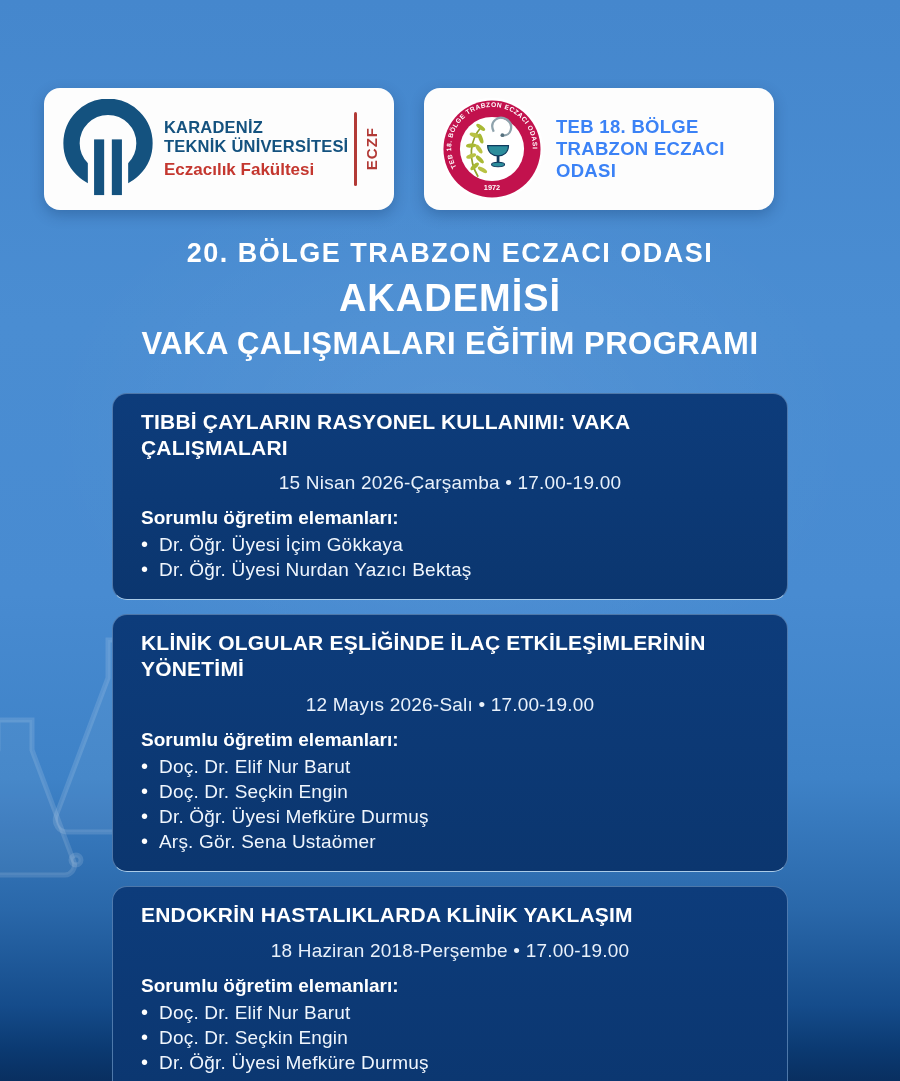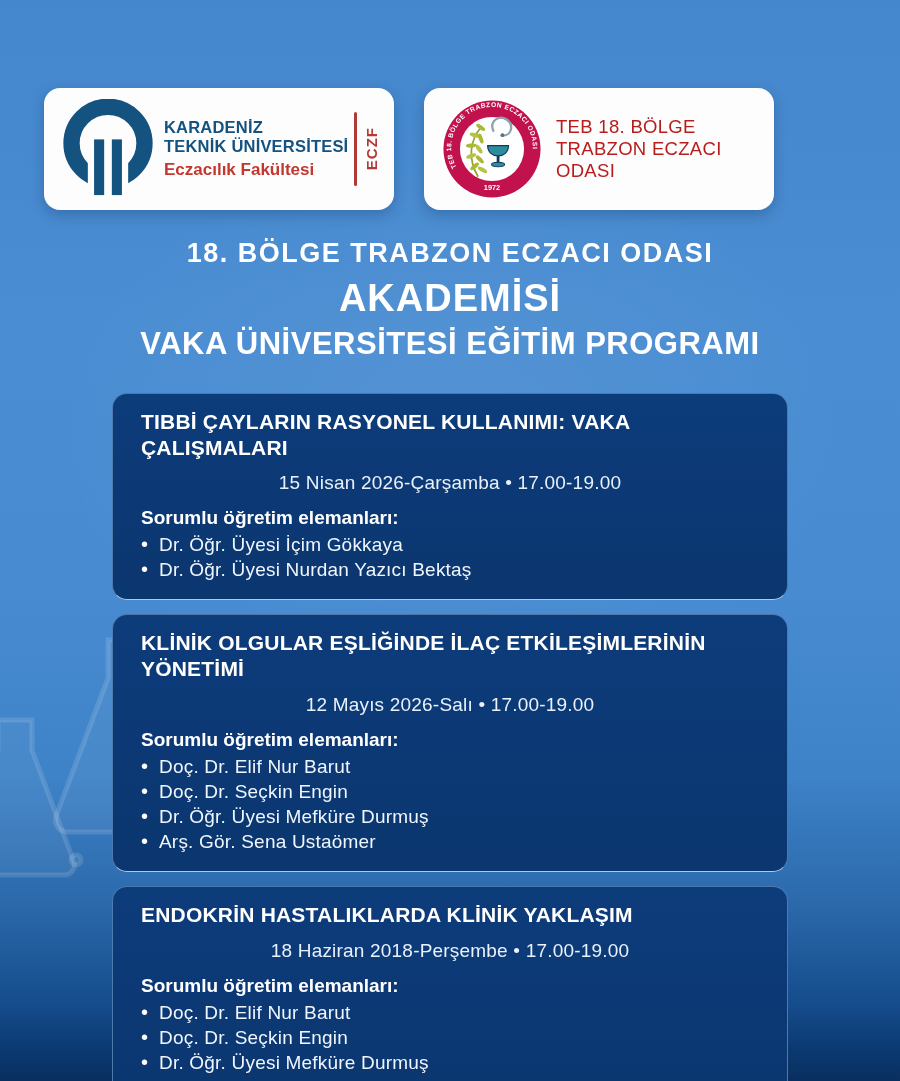--- a/index.html
+++ b/index.html
@@ -33,7 +33,7 @@
     writing-mode:vertical-rl; transform:rotate(180deg); margin-left:6px;
   }
   .teb-text { margin-left:12px; }
-  .teb-line { color:#b91c1c; font-weight:400; font-size:18.5px; line-height:1.18; letter-spacing:.3px; }
+  .teb-line { color:#3b82f6; font-weight:700; font-size:18.5px; line-height:1.18; letter-spacing:.3px; }
 
   
   .head-block { position:absolute; top:238px; left:0; width:100%; text-align:center; color:#fff; }

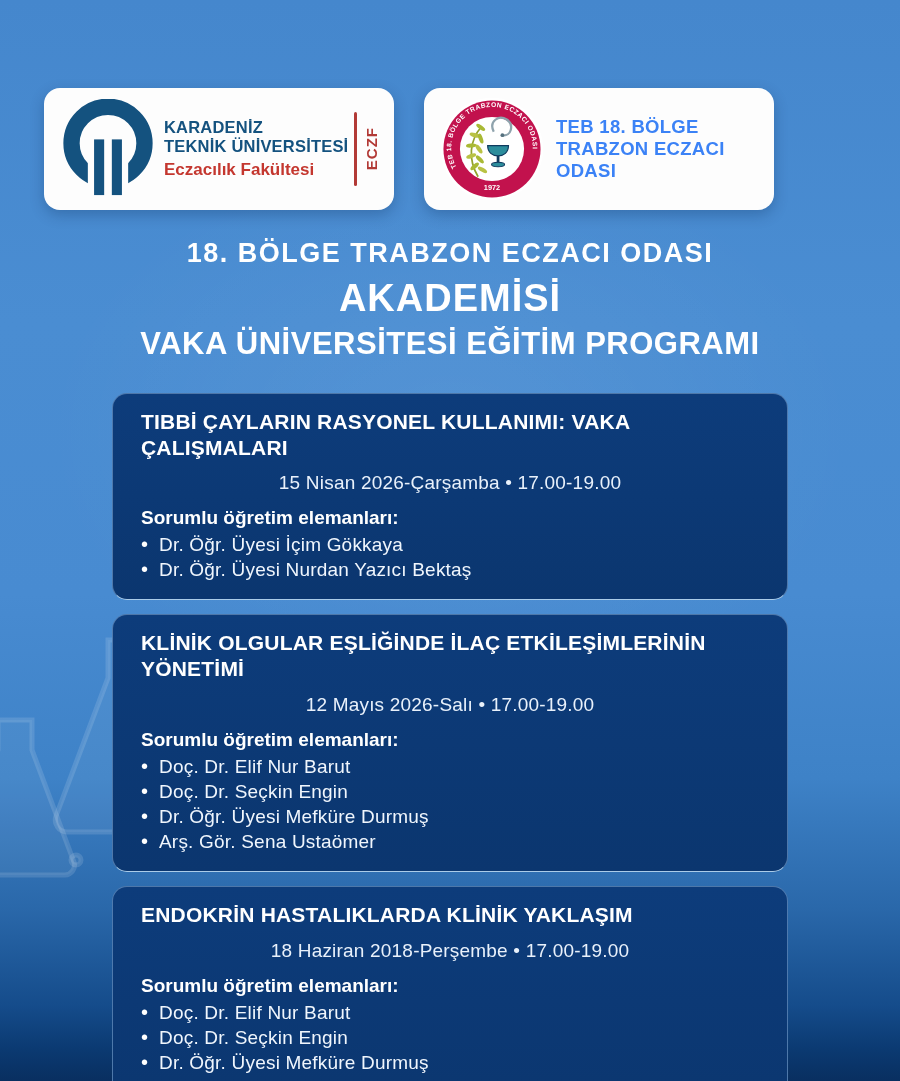--- a/index.html
+++ b/index.html
@@ -140,7 +140,7 @@
   </div>
 
   <div class="head-block">
-    <div class="kicker">18. BÖLGE TRABZON ECZACI ODASI</div>
+    <div class="kicker">20. BÖLGE TRABZON ECZACI ODASI</div>
     <div class="title">AKADEMİSİ</div>
     <div class="subtitle">VAKA ÜNİVERSİTESİ EĞİTİM PROGRAMI</div>
   </div>

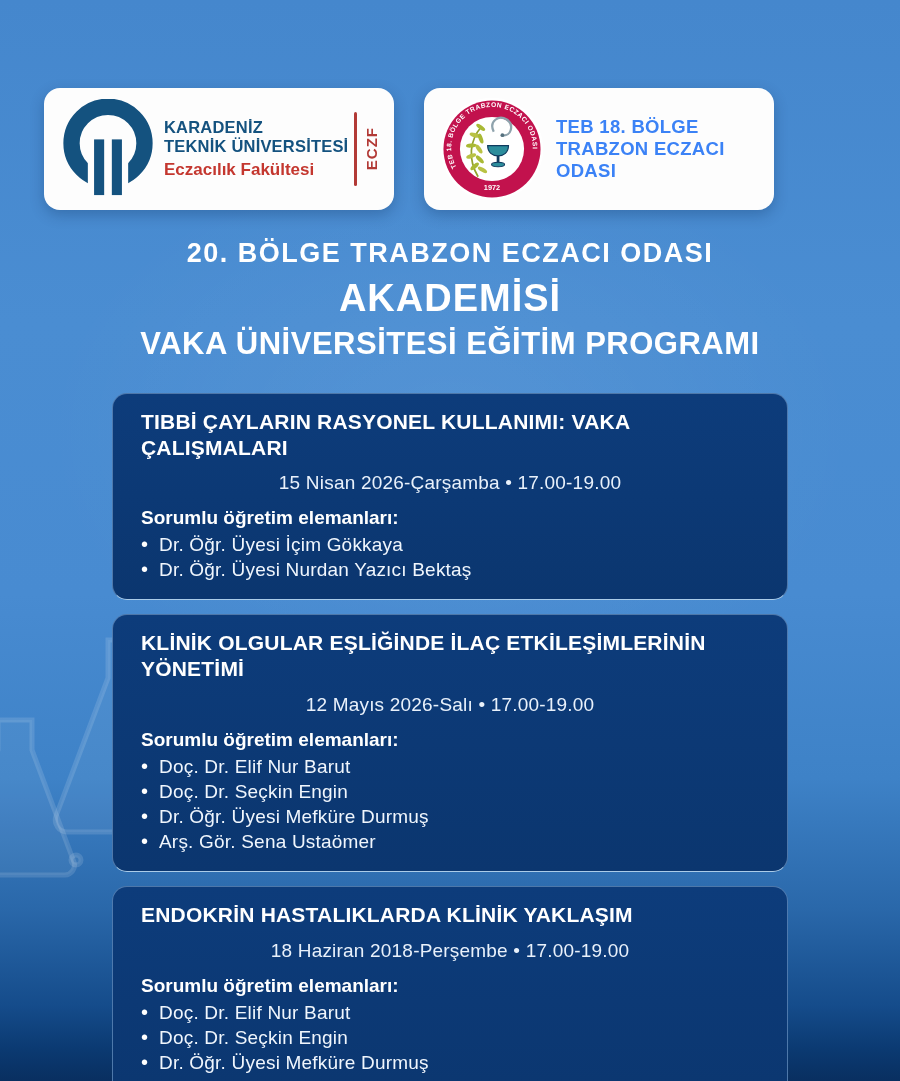--- a/index.html
+++ b/index.html
@@ -142,7 +142,7 @@
   <div class="head-block">
     <div class="kicker">20. BÖLGE TRABZON ECZACI ODASI</div>
     <div class="title">AKADEMİSİ</div>
-    <div class="subtitle">VAKA ÜNİVERSİTESİ EĞİTİM PROGRAMI</div>
+    <div class="subtitle">VAKA ÇALIŞMALARI EĞİTİM PROGRAMI</div>
   </div>
 
   <div class="sessions">

